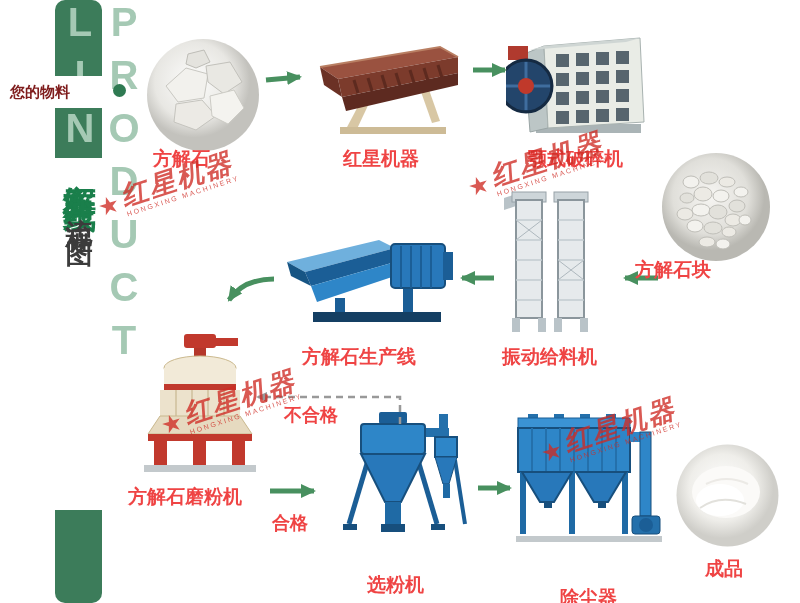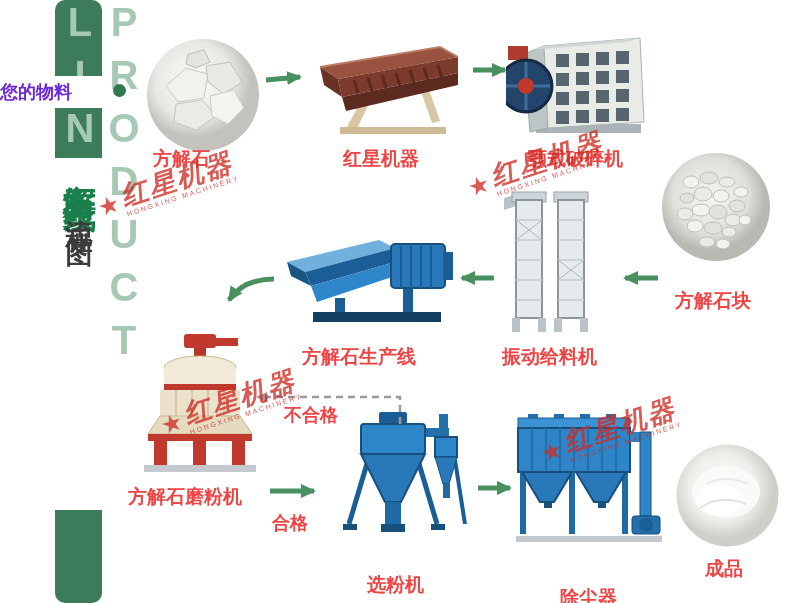--- a/index.html
+++ b/index.html
@@ -16,7 +16,7 @@
   
   .material-band{position:absolute;left:0;top:76px;width:112px;height:32px;background:#fff;
           z-index:2;display:flex;align-items:center;}
-  .material-band span{font-size:18px;font-weight:bold;color:#6d28d9;white-space:nowrap;}
+  .material-band span{font-size:15px;font-weight:bold;color:#7f1d1d;padding-left:10px;white-space:nowrap;}
   .material-dot{position:absolute;left:113px;top:84px;width:13px;height:13px;border-radius:50%;
           background:#2f7a52;z-index:2;}
   .side-titles{position:absolute;left:50px;top:158px;width:58px;height:352px;background:#fff;

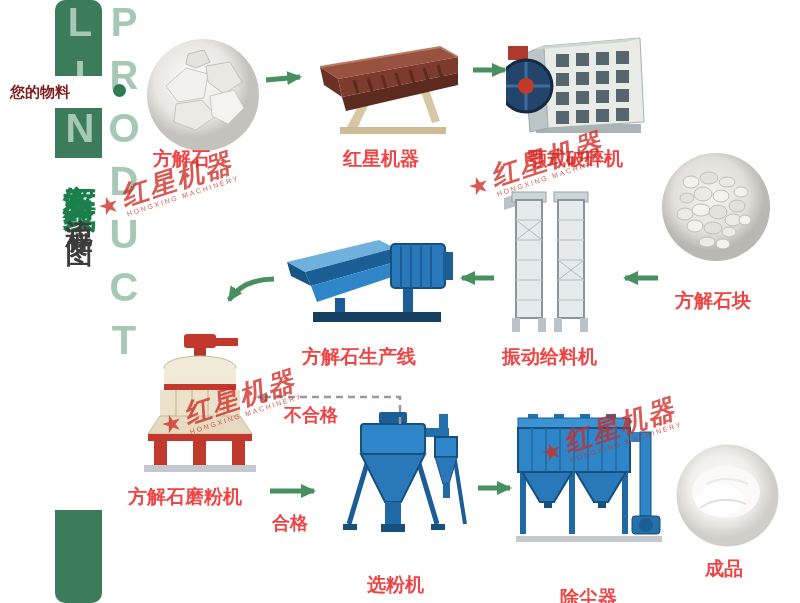--- a/index.html
+++ b/index.html
@@ -363,7 +363,7 @@
   <div class="lbl" style="left:153px;top:146px;width:100px;">方解石</div>
   <div class="lbl" style="left:343px;top:146px;width:100px;">红星机器</div>
   <div class="lbl" style="left:528px;top:146px;width:100px;">颚式破碎机</div>
-  <div class="lbl" style="left:675px;top:257px;width:100px;margin-top:31px;">方解石块</div>
+  <div class="lbl" style="left:635px;top:257px;width:100px;">方解石块</div>
   <div class="lbl" style="left:502px;top:344px;width:100px;">振动给料机</div>
   <div class="lbl" style="left:302px;top:344px;width:140px;">方解石生产线</div>
   <div class="lbl" style="left:128px;top:468px;width:128px;margin-top:16px;">方解石磨粉机</div>

